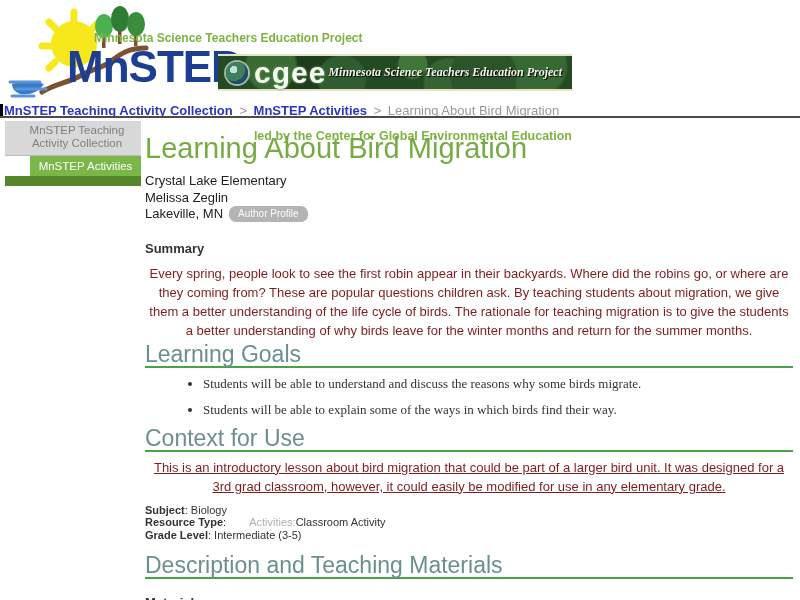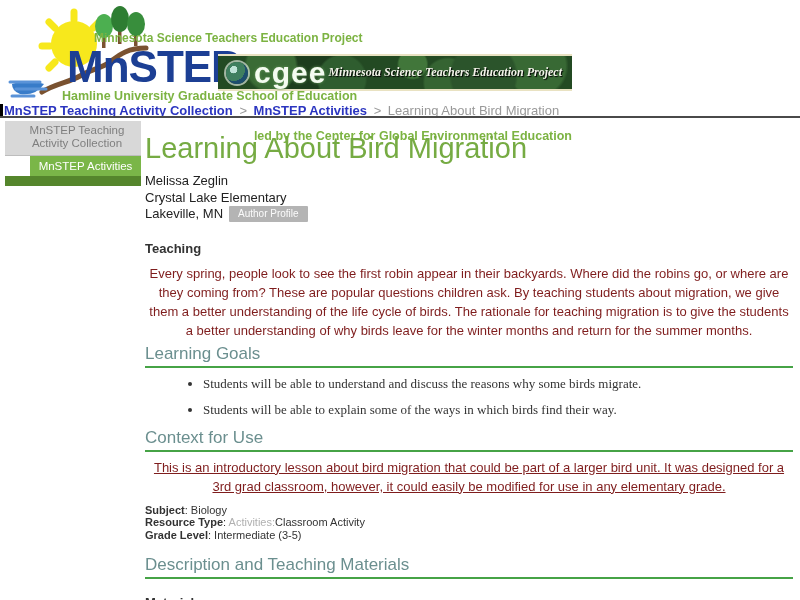--- a/index.html
+++ b/index.html
@@ -110,7 +110,6 @@
     </svg>
     <div class="project-line">Minnesota Science Teachers Education Project</div>
     <div class="mnstep-text">MnSTEP</div>
-    <div class="school-line">Hamline University Graduate School of Education</div>
 
     <div class="cgee-banner">
       <div class="globe"></div>

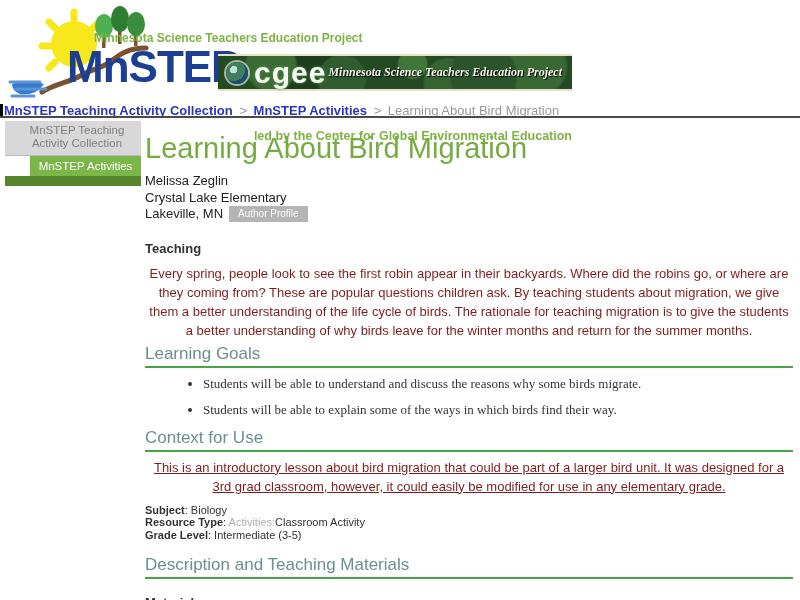--- a/index.html
+++ b/index.html
@@ -137,8 +137,8 @@
   <div id="main">
     <h1 class="page-title">Learning About Bird Migration</h1>
 
+    <div class="author-line">Crystal Lake Elementary</div>
     <div class="author-line">Melissa Zeglin</div>
-    <div class="author-line">Crystal Lake Elementary</div>
     <div class="author-line">
       <span>Lakeville, MN</span><span class="profile-pill">Author Profile</span>
     </div>

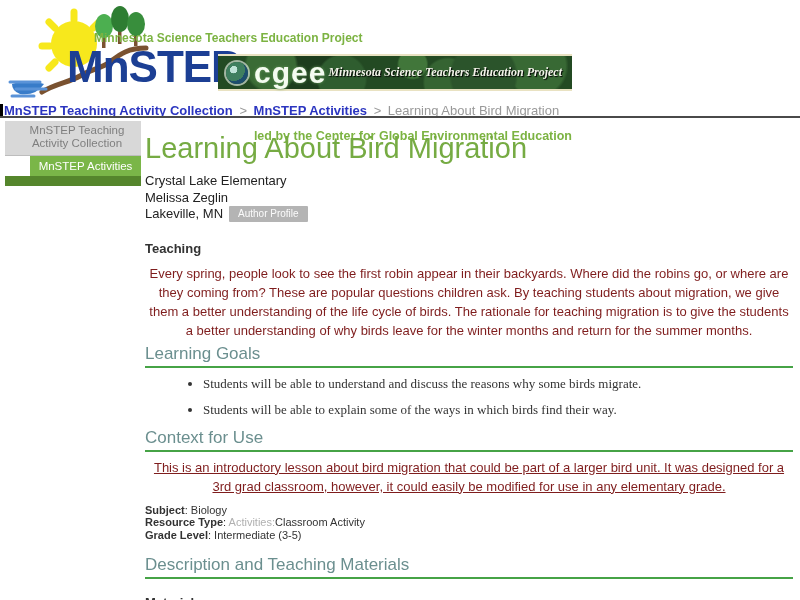--- a/index.html
+++ b/index.html
@@ -57,7 +57,7 @@
   h1.page-title{margin:6px 0 8px 0;font-size:29px;line-height:34px;font-weight:normal;color:#76ab43;}
   .author-line{font-size:13px;line-height:16.5px;color:#222;}
   .profile-pill{display:inline-block;background:#b4b4b4;color:#fbfbfb;font-size:10px;line-height:10px;
-    padding:3px 9px;border-radius:1px;margin-left:6px;vertical-align:1px;cursor:pointer;}
+    padding:3px 9px;border-radius:7px;margin-left:6px;vertical-align:1px;cursor:pointer;}
   .summary-head{margin-top:18px;font-size:13px;font-weight:bold;color:#333;}
   p.body-text{margin:8px 0 0 0;font-size:13px;line-height:19px;color:#7f1d1d;text-align:center;}
   h2.section-head{margin:14px 0 0 0;font-size:17px;line-height:20px;font-weight:normal;color:#6b8f8f;

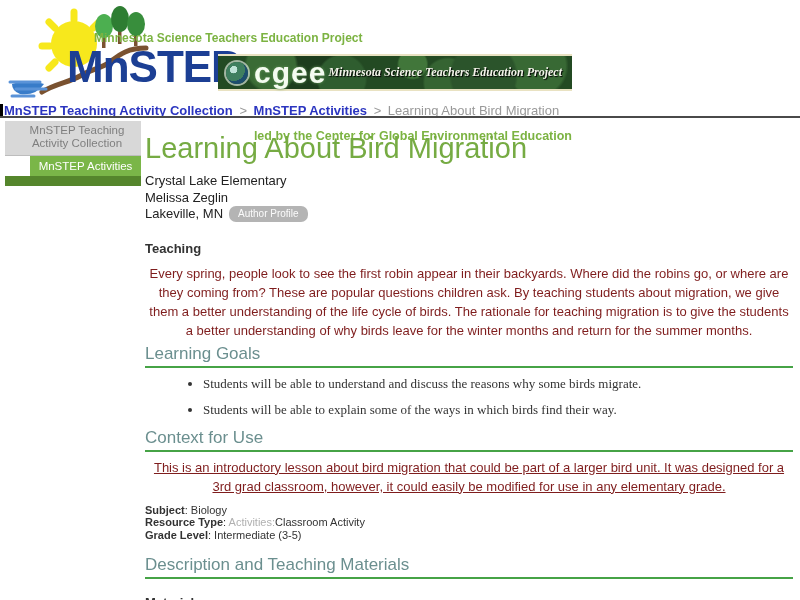--- a/index.html
+++ b/index.html
@@ -143,7 +143,7 @@
       <span>Lakeville, MN</span><span class="profile-pill">Author Profile</span>
     </div>
 
-    <div class="summary-head">Teaching</div>
+    <div class="summary-head">Summary</div>
     <p class="body-text">Every spring, people look to see the first robin appear in their backyards. Where did the robins go, or where are they coming from? These are popular questions children ask. By teaching students about migration, we give them a better understanding of the life cycle of birds. The rationale for teaching migration is to give the students a better understanding of why birds leave for the winter months and return for the summer months.</p>
 
     <h2 class="section-head tight">Learning Goals</h2>

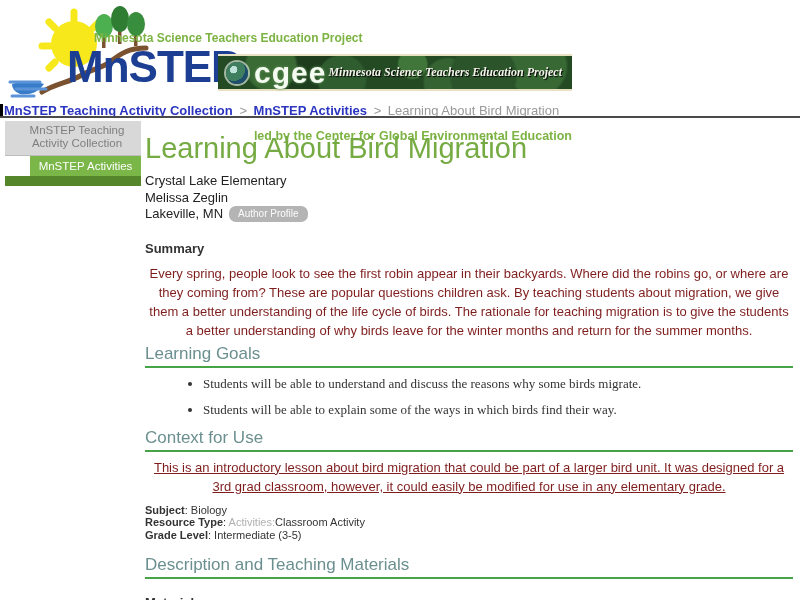--- a/index.html
+++ b/index.html
@@ -60,7 +60,7 @@
     padding:3px 9px;border-radius:7px;margin-left:6px;vertical-align:1px;cursor:pointer;}
   .summary-head{margin-top:18px;font-size:13px;font-weight:bold;color:#333;}
   p.body-text{margin:8px 0 0 0;font-size:13px;line-height:19px;color:#7f1d1d;text-align:center;}
-  h2.section-head{margin:14px 0 0 0;font-size:17px;line-height:20px;font-weight:normal;color:#6b8f8f;
+  h2.section-head{margin:14px 0 0 0;font-size:23px;line-height:20px;font-weight:normal;color:#6b8f8f;
     border-bottom:2px solid #46a346;padding-bottom:2px;}
   h2.tight{margin-top:4px;}
   ul.goals{margin:8px 0 6px 0;padding-left:58px;}

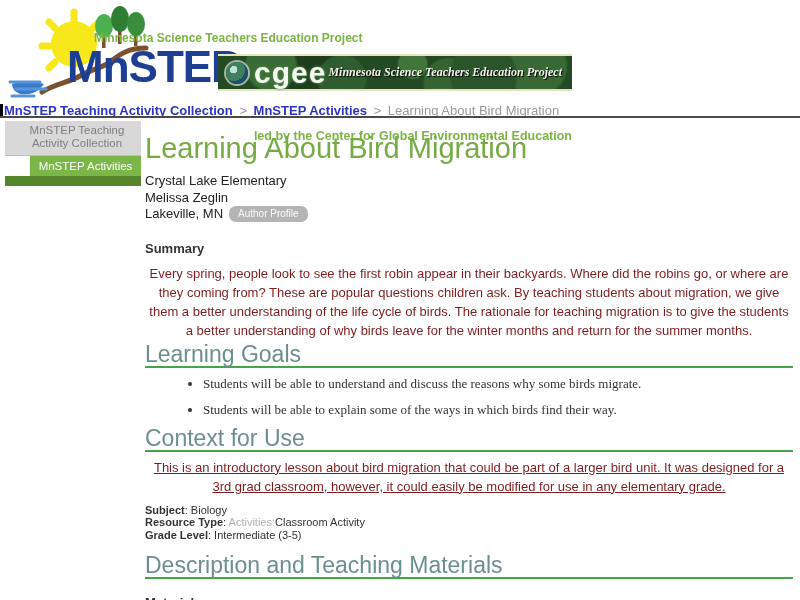--- a/index.html
+++ b/index.html
@@ -68,7 +68,7 @@
   .meta-block{margin-top:8px;font-size:11px;line-height:12.5px;}
   .meta-row{margin:0;}
   .meta-label{font-weight:bold;color:#333;}
-  .meta-muted{color:#b0b0b0;}
+  .meta-muted{color:#b0b0b0;margin-left:20px;}
   .materials-label{margin-top:16px;font-size:13px;font-weight:bold;color:#333;}
 </style>
 </head>

